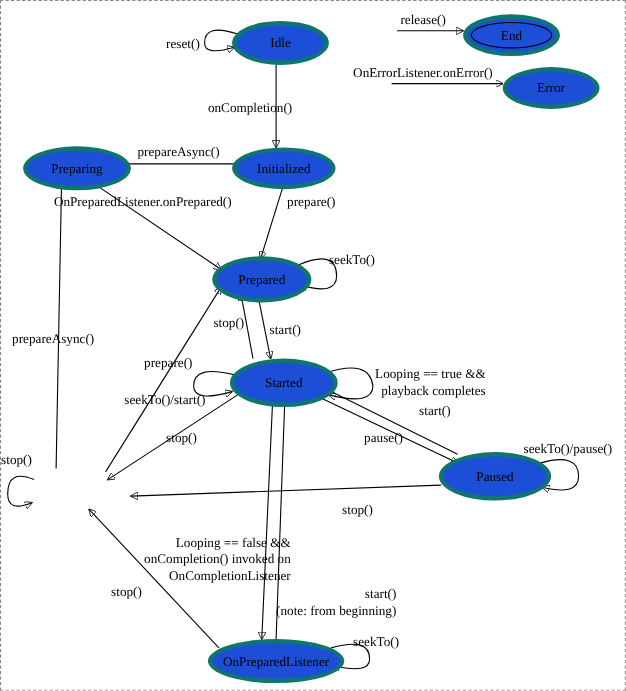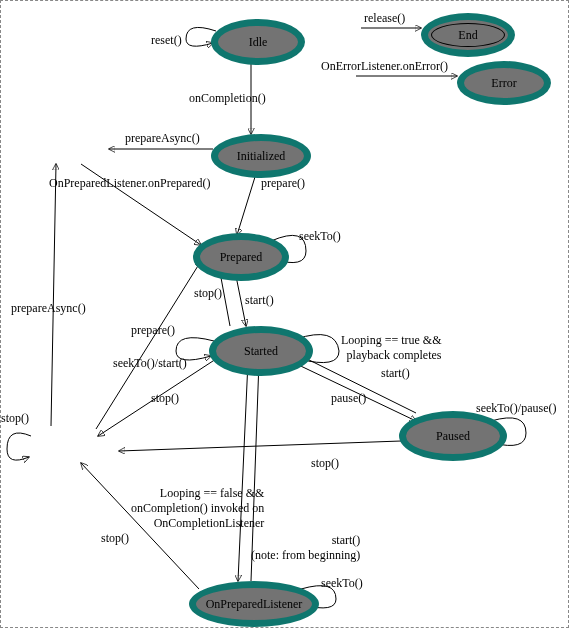--- a/index.html
+++ b/index.html
@@ -4,7 +4,7 @@
 <style>
   html,body{margin:0;padding:0;width:569px;height:628px;background:#fff;font-family:"Times New Roman",serif;font-size:12px;color:#000;}
   .canvas{position:relative;width:569px;height:628px;border:1px dashed #888;box-sizing:border-box;}
-  .node{position:absolute;background:#737373;border:7px solid #0f766e;border-radius:50%;display:flex;align-items:center;justify-content:center;text-align:left;}
+  .node{position:absolute;background:#1d4ed8;border:4px solid #0f766e;border-radius:50%;display:flex;align-items:center;justify-content:center;text-align:left;}
   .node span{font-size:12px;}
   .end-inner{position:absolute;inset:3px;border:1px solid #000;border-radius:50%;}
   .label{position:absolute;font-size:12px;white-space:nowrap;text-align:right;}

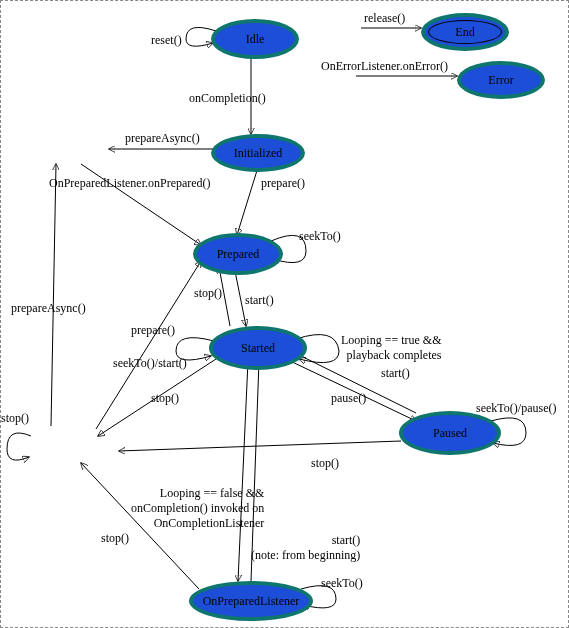--- a/index.html
+++ b/index.html
@@ -85,6 +85,9 @@
 <div class="node" style="left:210px;top:133px;width:86px;height:30px">
       <span>Initialized</span>
     </div>
+<div class="node" style="left:20px;top:132px;width:90px;height:32px">
+      <span>Preparing</span>
+    </div>
 <div class="node" style="left:208px;top:325px;width:90px;height:36px">
       <span>Started</span>
     </div>

